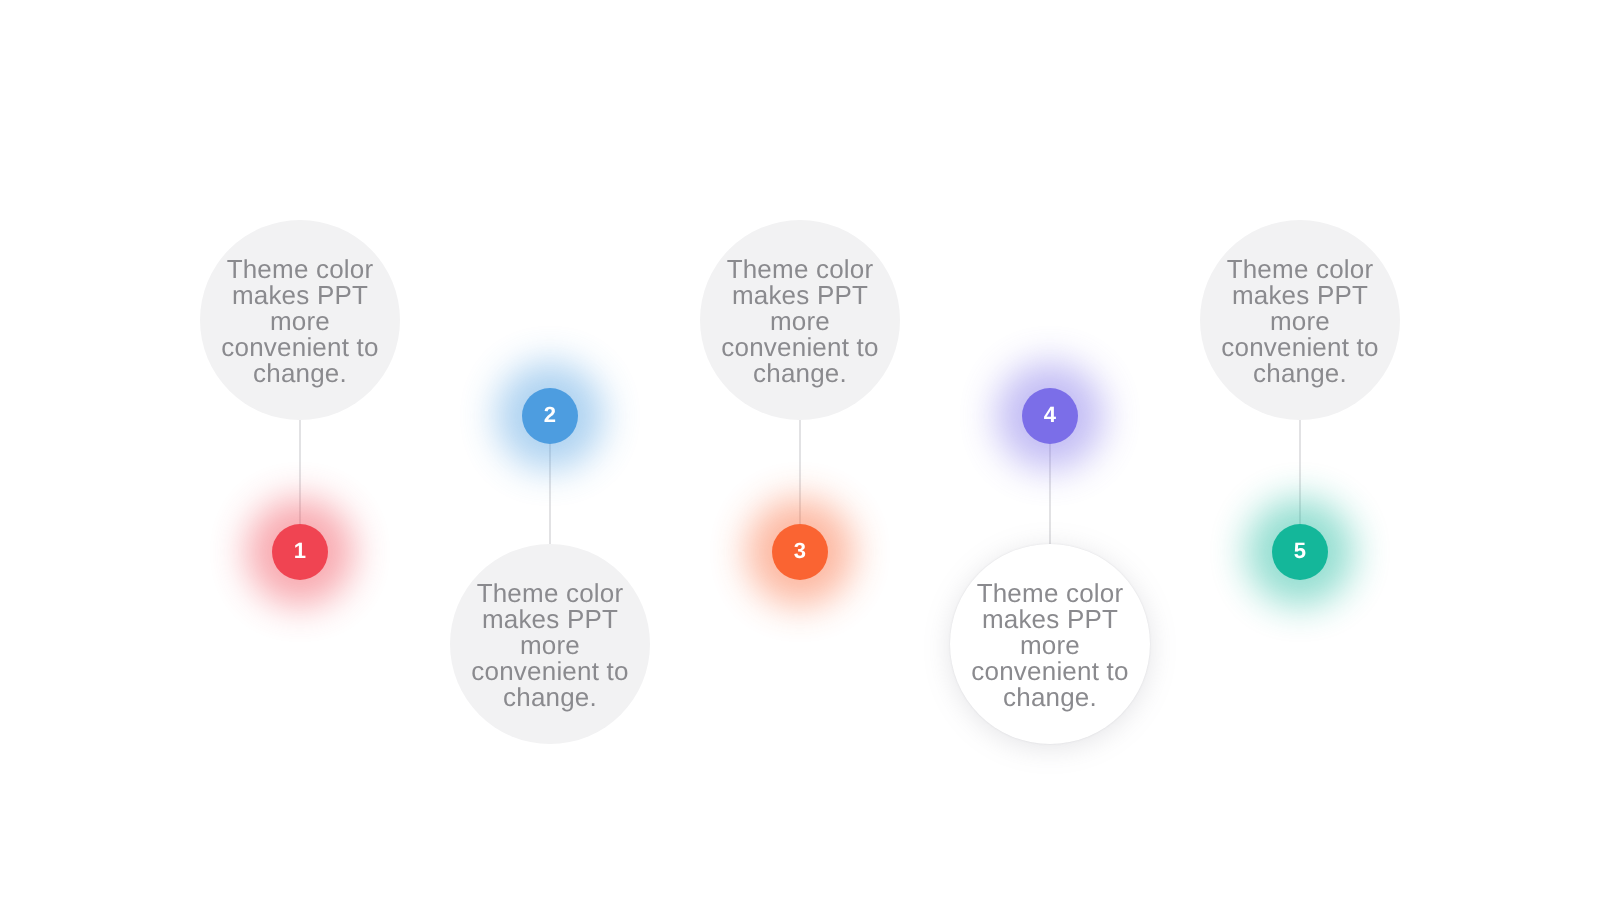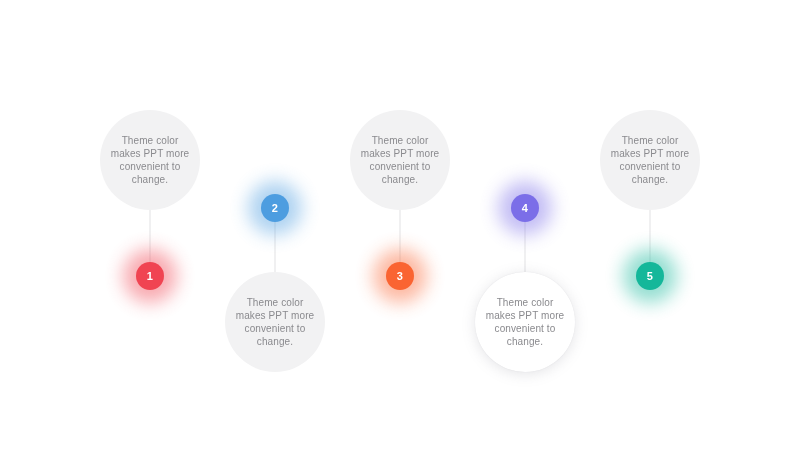--- a/index.html
+++ b/index.html
@@ -66,7 +66,7 @@
   .step.up   .bubble { top: 272px; }
 
   .bubble-text {
-    font-size: 10px;
+    font-size: 13px;
     line-height: 13px;
     color: #8a8a8e;
     text-align: center;

